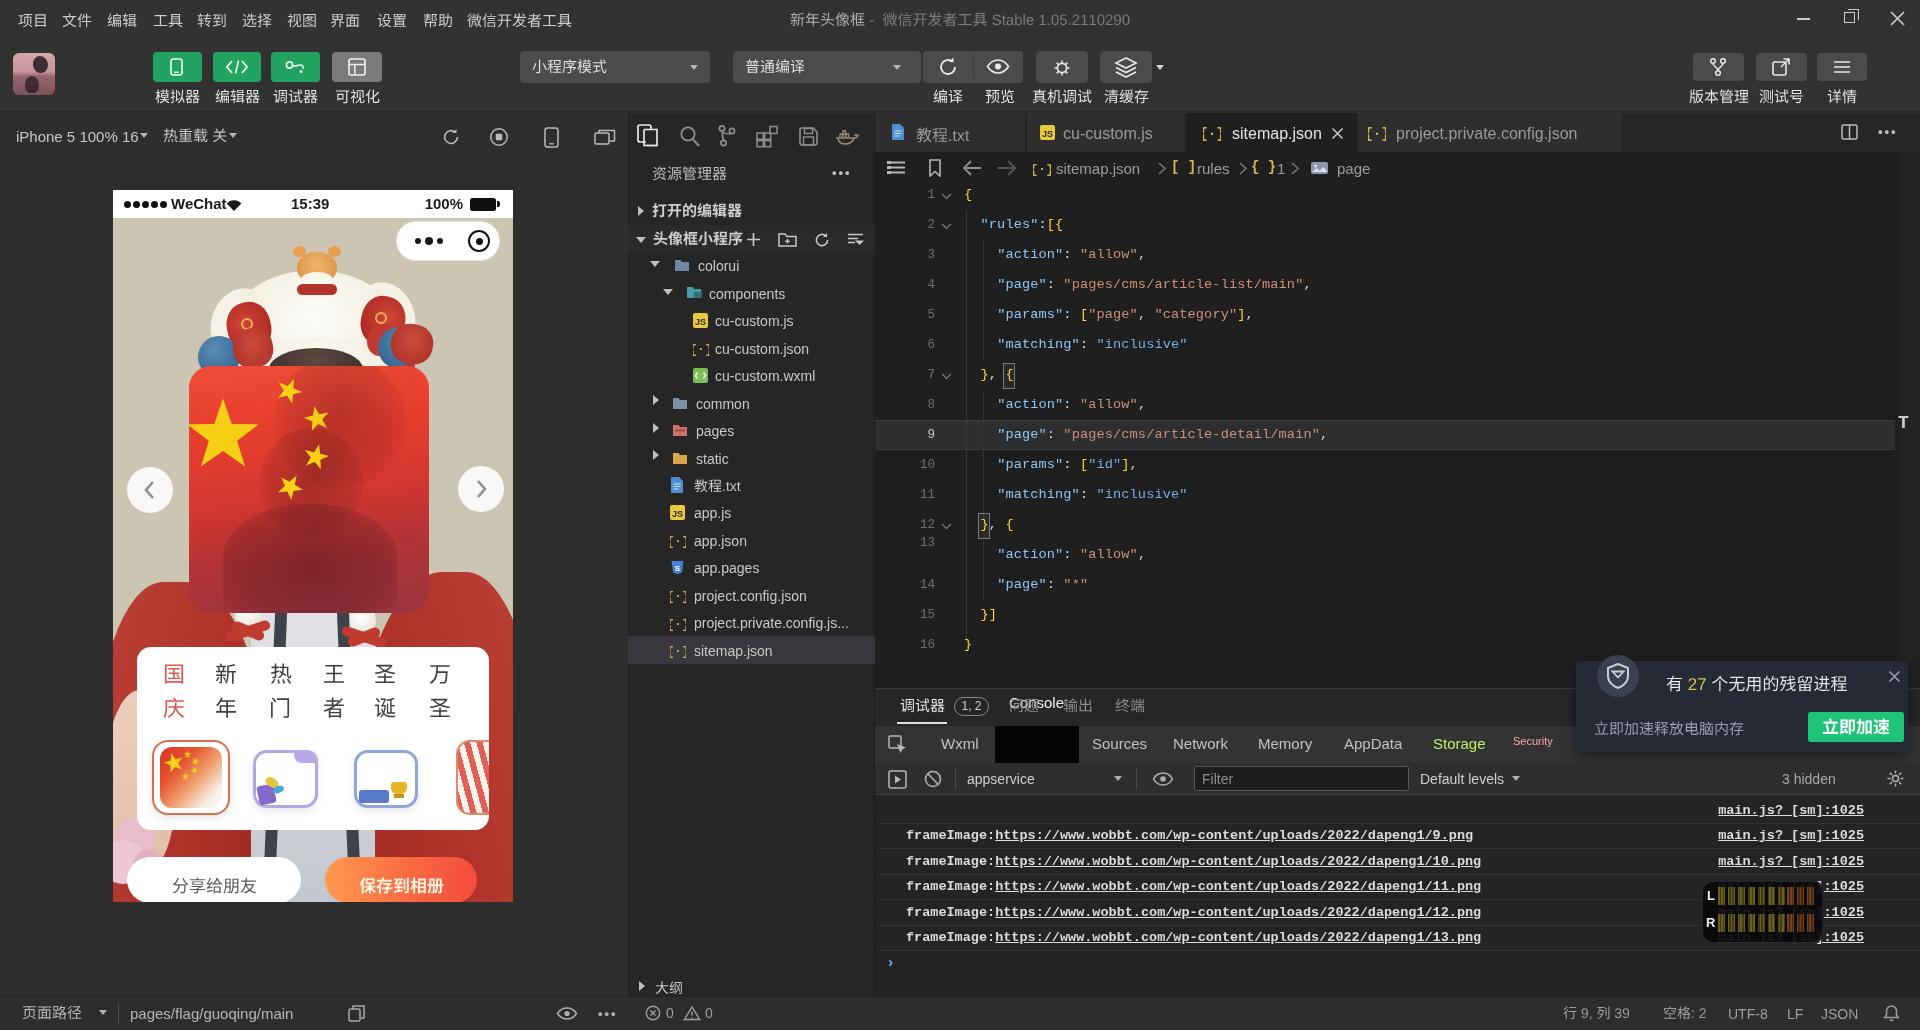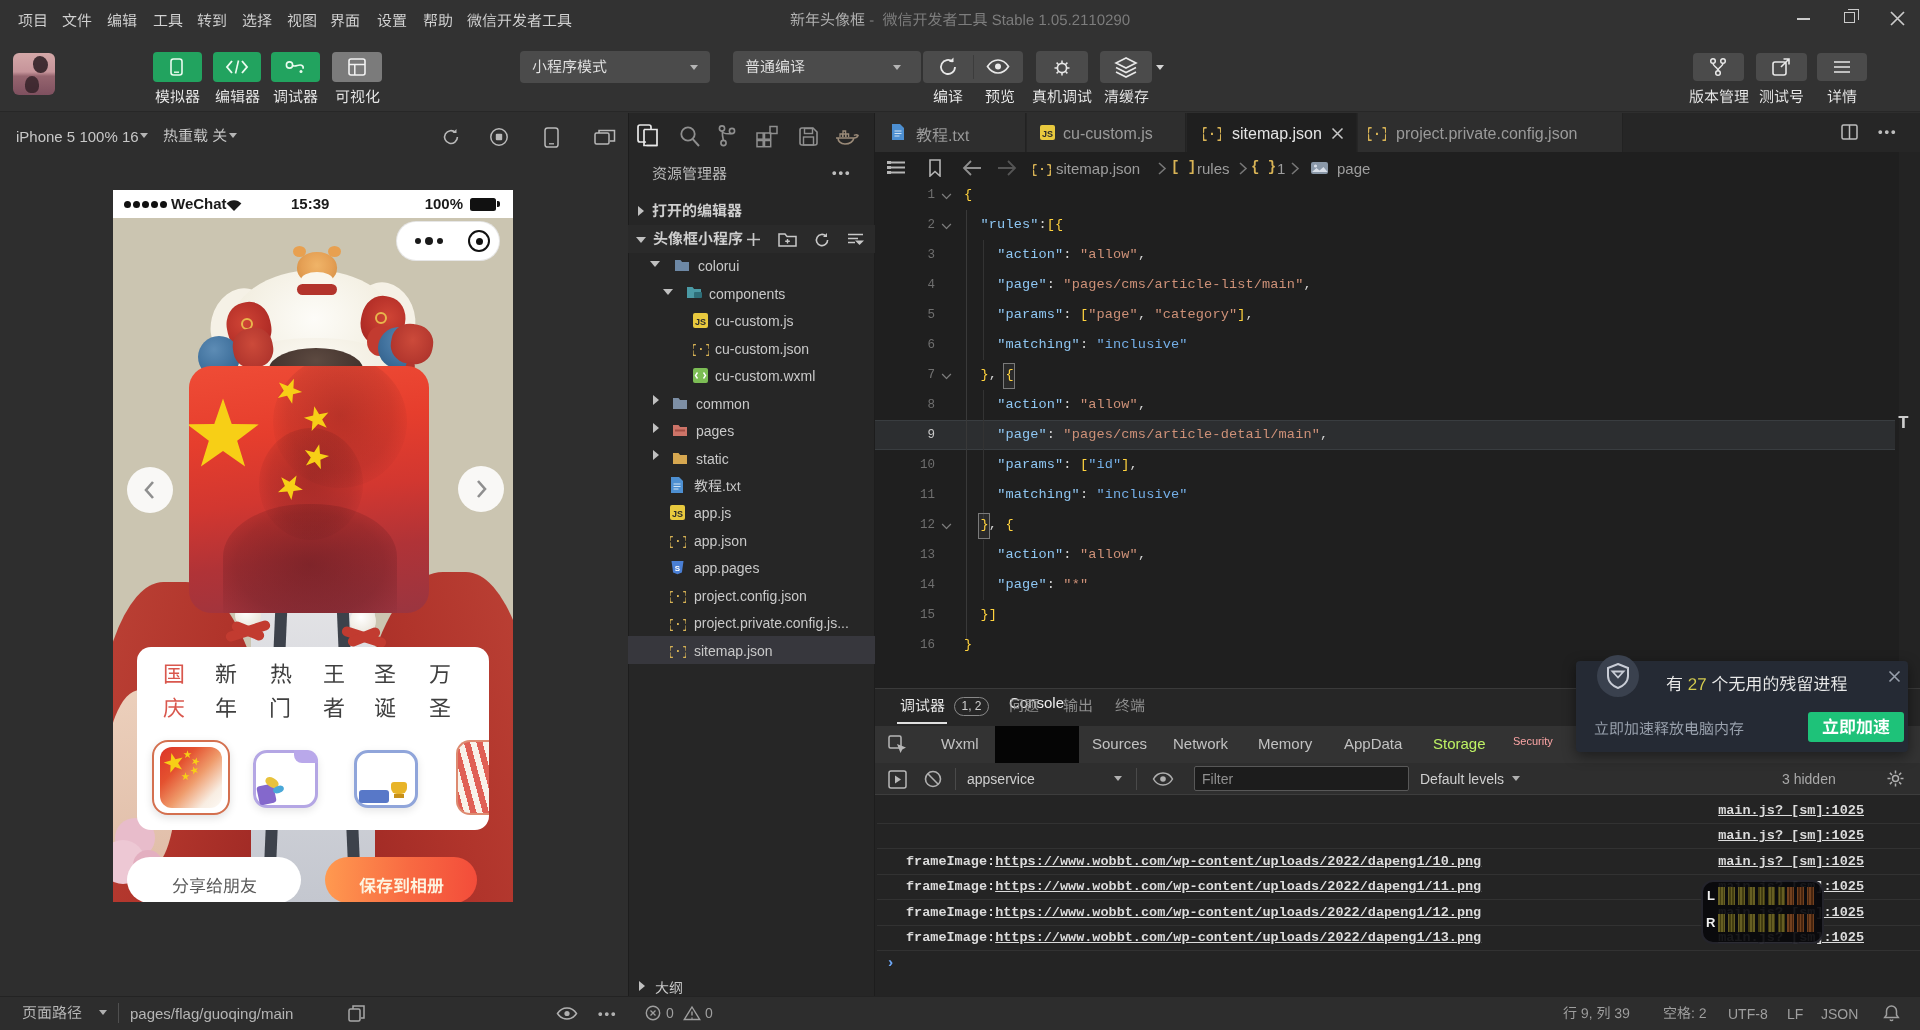--- a/index.html
+++ b/index.html
@@ -491,7 +491,7 @@
     <div class="code" style="top:488px">    <span class="k">"matching"</span><span class="p">: </span><span class="v">"inclusive"</span></div>
     <div class="ln" style="left:905px;top:518px;color:#6f6f6f">12</div>
     <div class="code" style="top:518px">  <span class="b">}</span><span class="p">, </span><span class="b">{</span></div>
-    <div class="ln" style="left:905px;top:548px;color:#6f6f6f">13</div>
+    <div class="ln" style="left:905px;top:536px;color:#6f6f6f">13</div>
     <div class="code" style="top:548px">    <span class="k">"action"</span><span class="p">: </span><span class="s">"allow"</span><span class="p">,</span></div>
     <div class="ln" style="left:905px;top:578px;color:#6f6f6f">14</div>
     <div class="code" style="top:578px">    <span class="k">"page"</span><span class="p">: </span><span class="s">"*"</span></div>

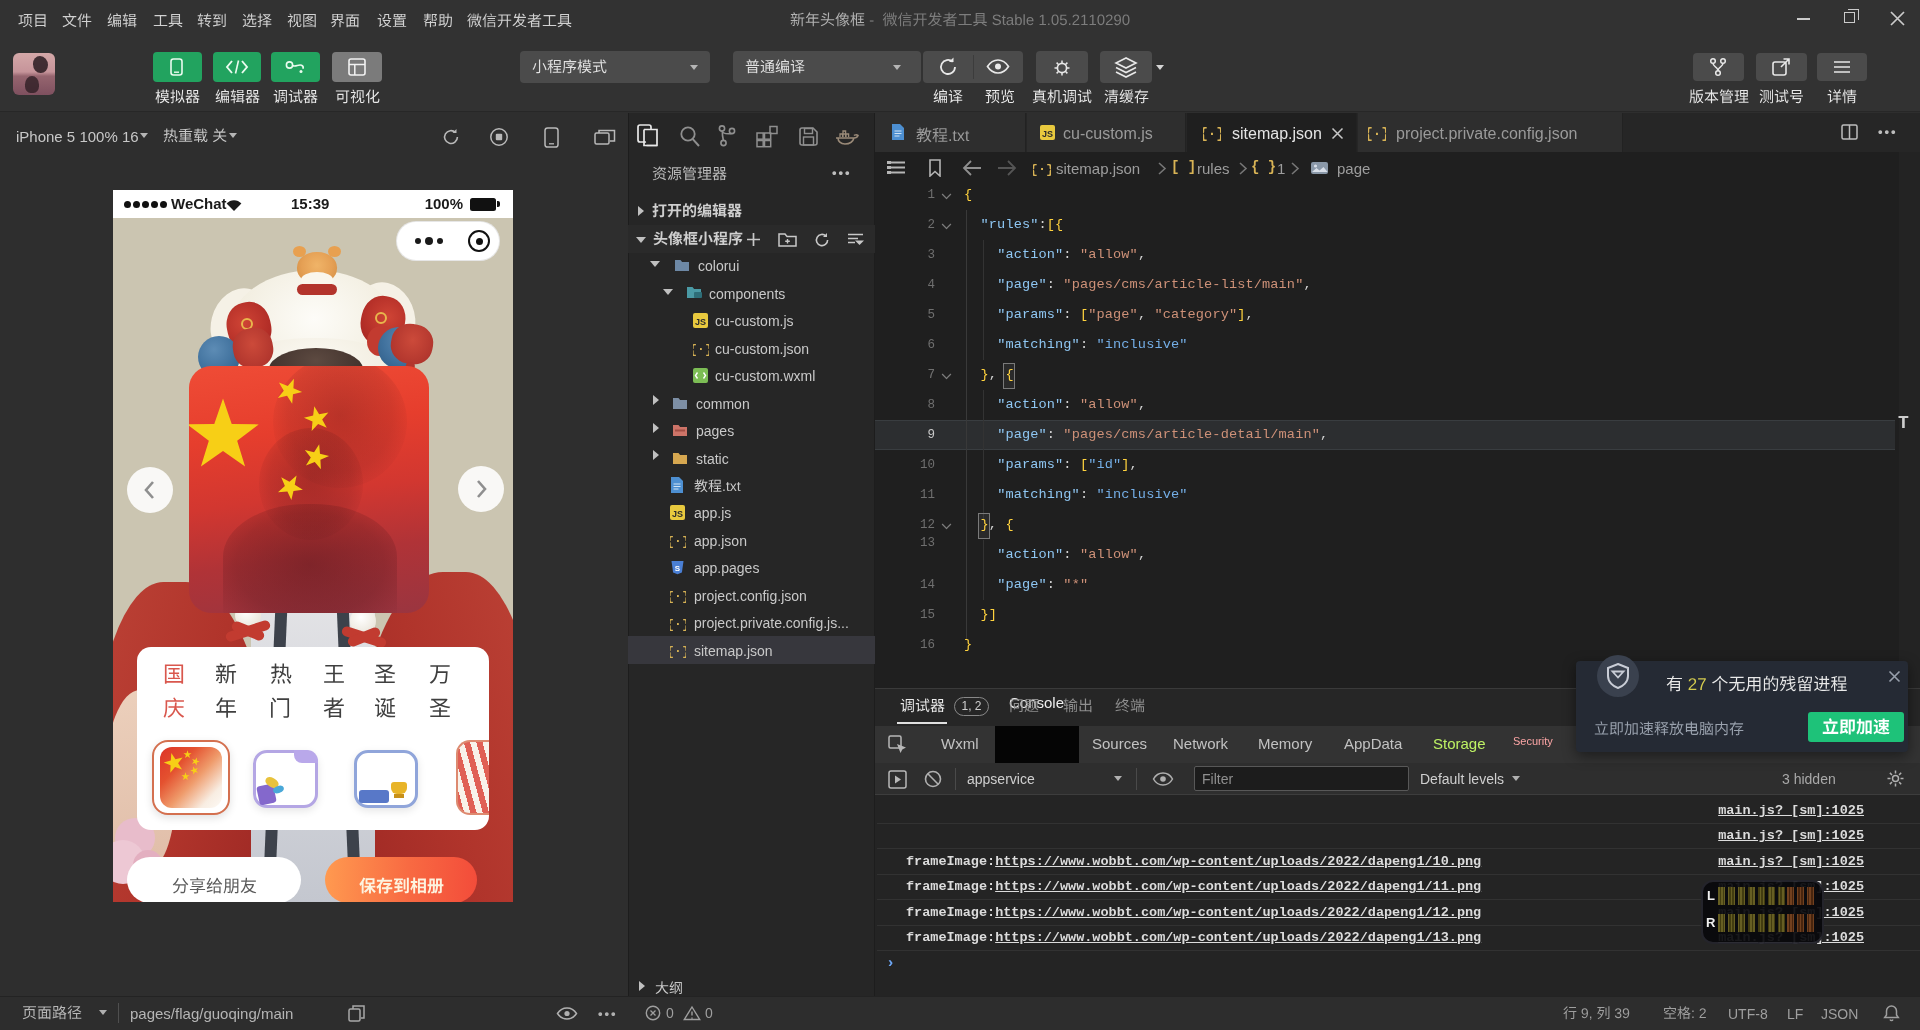--- a/index.html
+++ b/index.html
@@ -555,6 +555,7 @@
       <span style="margin-left:auto;margin-right:56px"><u>main.js? [sm]:1025</u></span>
     </div>
     <div class="crow" style="top:823.7px">
+      <span style="margin-left:29px">frameImage:<u>https://www.wobbt.com/wp-content/uploads/2022/dapeng1/9.png</u></span>
       <span style="margin-left:auto;margin-right:56px"><u>main.js? [sm]:1025</u></span>
     </div>
     <div class="crow" style="top:849.1px">

